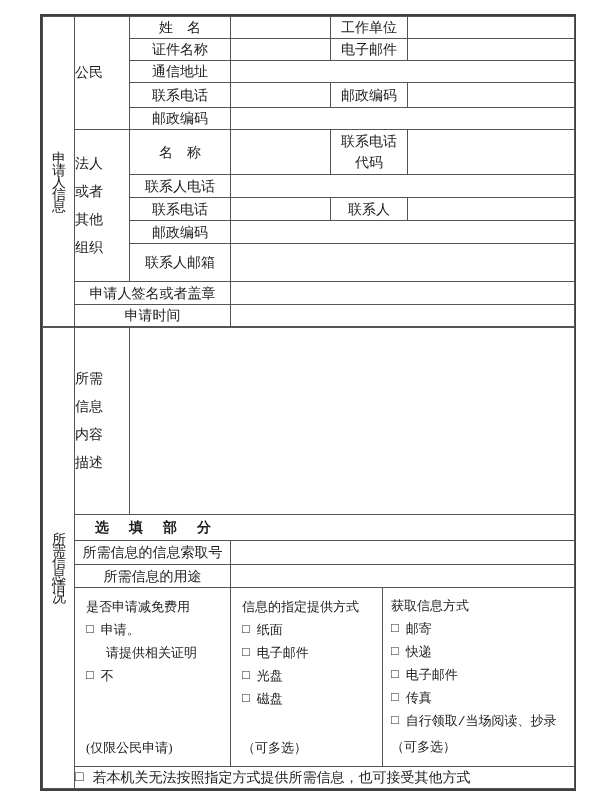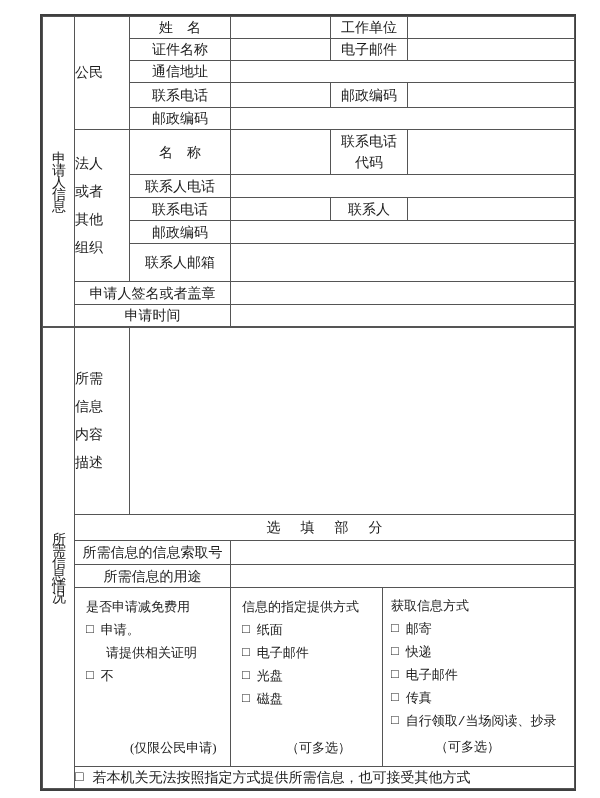--- a/index.html
+++ b/index.html
@@ -33,7 +33,7 @@
   .val{background:#ffffff;}
   
   .opt-header{
-    text-align:center;font-weight:normal;font-size:15px;
+    font-weight:bold;font-size:15px;
     letter-spacing:20px;text-indent:20px;
   }
   

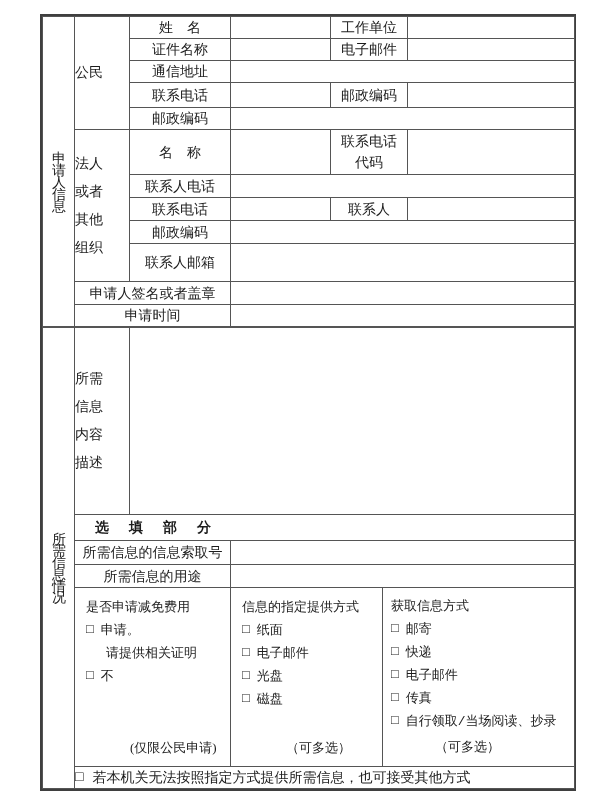--- a/index.html
+++ b/index.html
@@ -47,7 +47,7 @@
   .opt-line{white-space:nowrap;}
   .opt-line .cb{display:inline-block;margin-right:7px;transform:translateY(-1px);}
   .opt-indent{padding-left:20px;}
-  .opt-foot{margin-top:auto;white-space:nowrap;margin-left:44px;}
+  .opt-foot{margin-top:auto;white-space:nowrap;}
   
   .bottomrow{padding:2px 4px 2px 12px;font-size:13.5px;white-space:nowrap;}
   .bottomrow .cb{display:inline-block;margin-right:9px;transform:translateY(-1px);}

